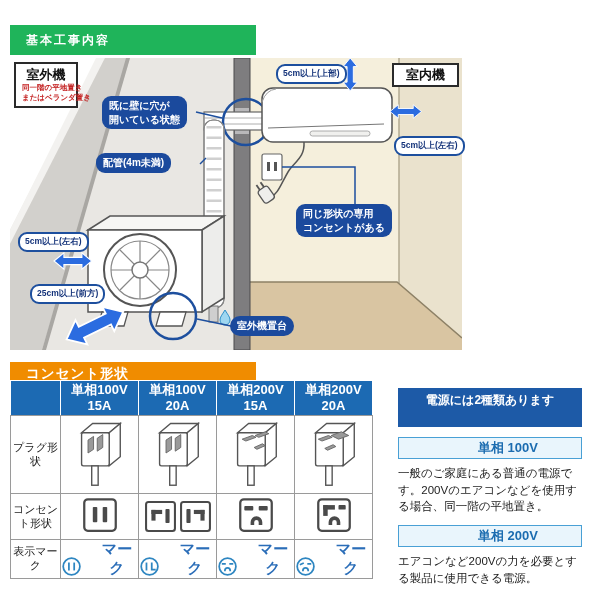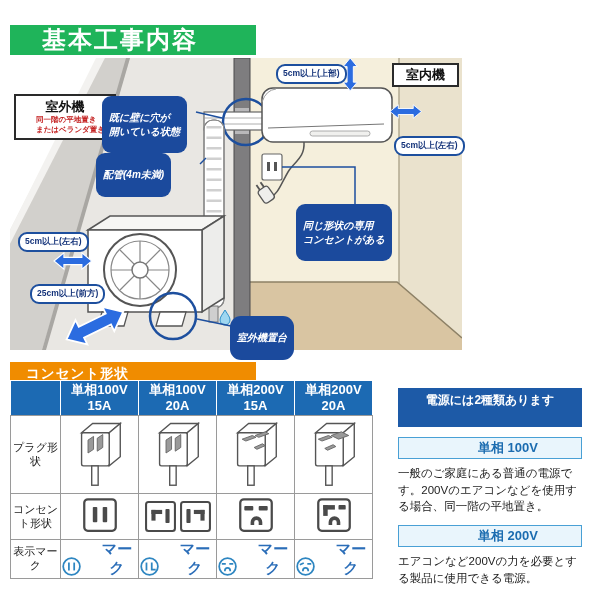--- a/index.html
+++ b/index.html
@@ -13,7 +13,7 @@
 
   
   .hdr-green{position:absolute;left:10px;top:25px;width:246px;height:30px;background:var(--green);
-    color:#fff;font-size:24px;font-weight:bold;line-height:30px;padding-left:32px;letter-spacing:2px;}
+    color:#fff;font-size:12px;font-weight:bold;line-height:30px;padding-left:16px;letter-spacing:2px;}
   .hdr-orange{position:absolute;left:10px;top:362px;width:246px;height:24px;background:var(--orange);
     color:#fff;font-size:13.5px;font-weight:bold;line-height:24px;padding-left:16px;letter-spacing:1px;}
 

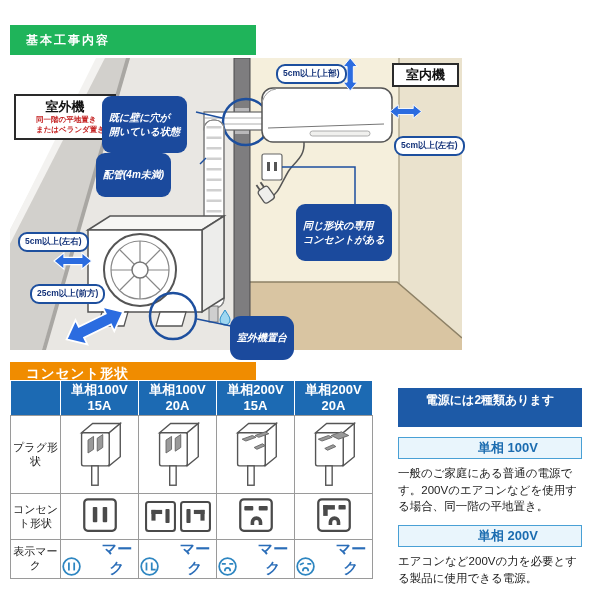--- a/index.html
+++ b/index.html
@@ -139,7 +139,7 @@
       </g>
     </svg>
 
-    <div class="unit-label" style="left:4px;top:4px;width:102px;padding:3px 20px;margin-top:32px;">
+    <div class="unit-label" style="left:4px;top:4px;width:64px;padding:3px 6px;">
       <div class="t">室外機</div>
       <div class="s">同一階の平地置き</div>
       <div class="s">またはベランダ置き</div>

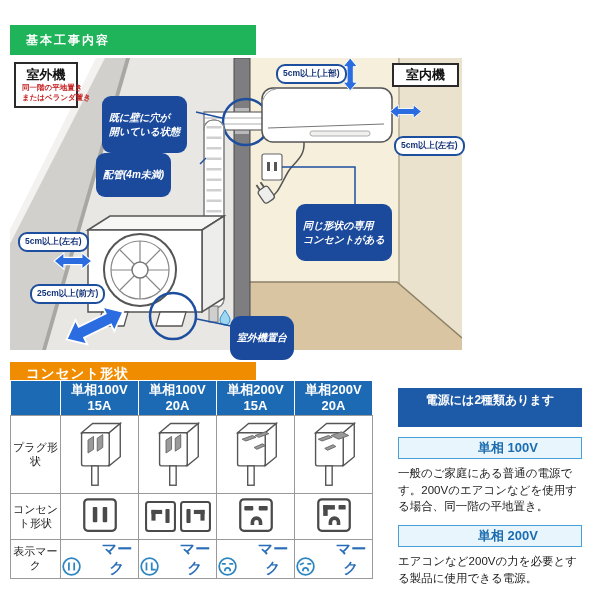--- a/index.html
+++ b/index.html
@@ -24,7 +24,7 @@
   .unit-label .t{font-size:13px;font-weight:bold;color:#111;line-height:1.25;}
   .unit-label .s{font-size:7.5px;font-weight:bold;color:var(--red);line-height:1.3;white-space:nowrap;}
   .callout{position:absolute;background:var(--calloutnavy);color:#fff;font-size:10px;font-weight:bold;
-    border-radius:9px;padding:15px 7px;line-height:1.35;white-space:nowrap;font-style:italic;}
+    border-radius:9px;padding:3px 7px;line-height:1.35;white-space:nowrap;}
   .clearance{position:absolute;background:#fff;border:2px solid var(--labelborder);color:#14337a;
     font-size:8.5px;font-weight:bold;border-radius:9px;padding:2px 5px;white-space:nowrap;}
 

